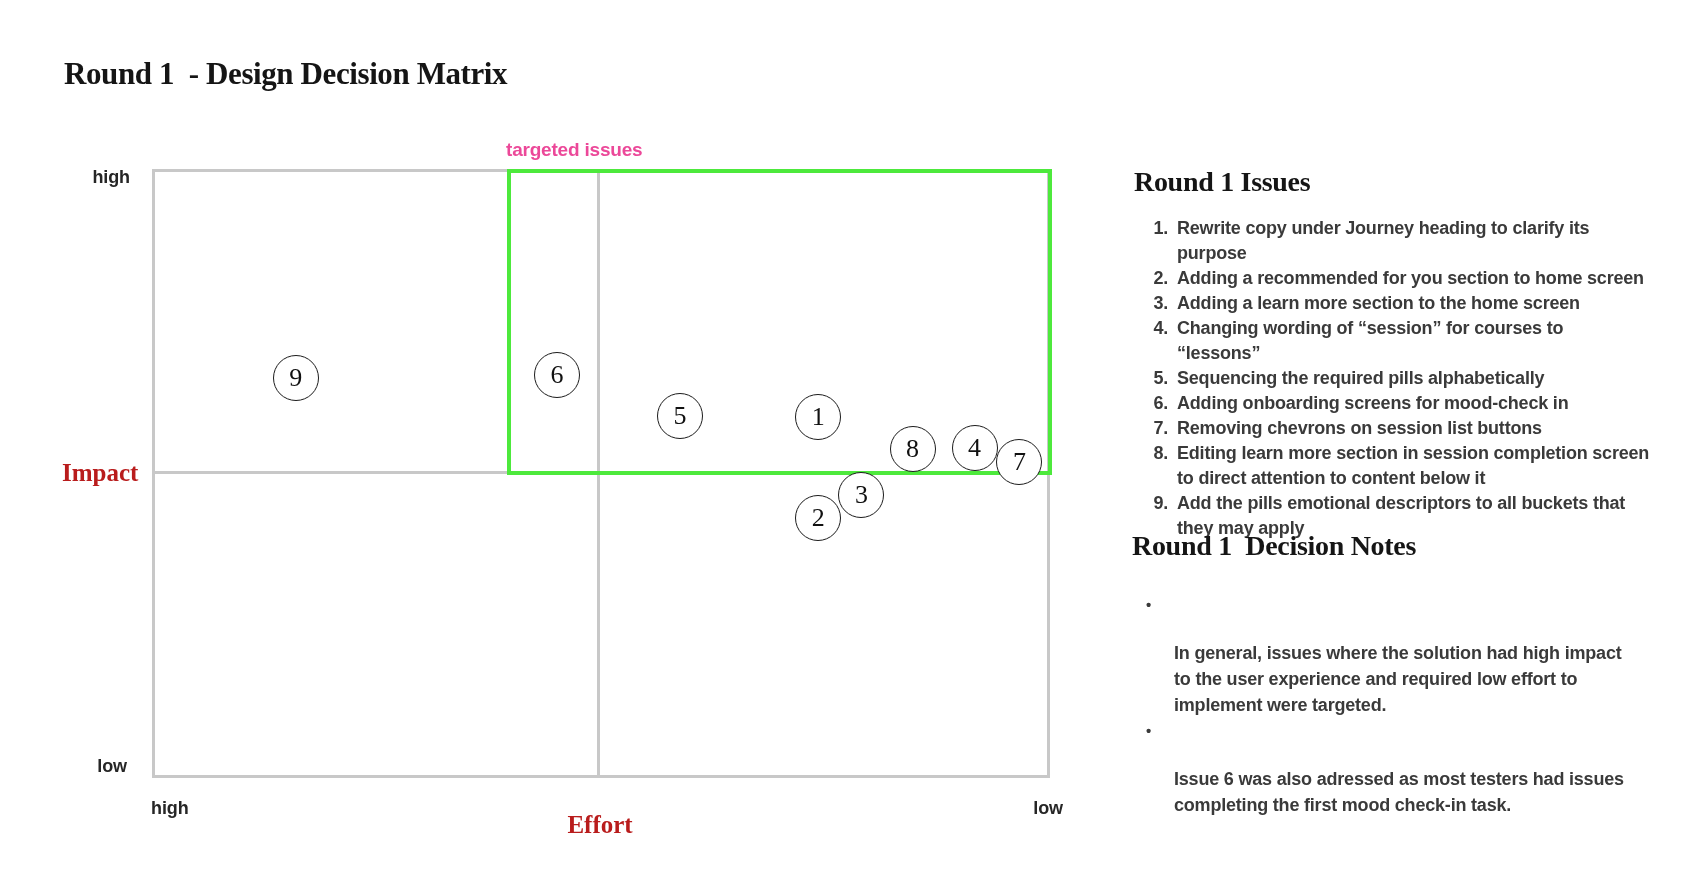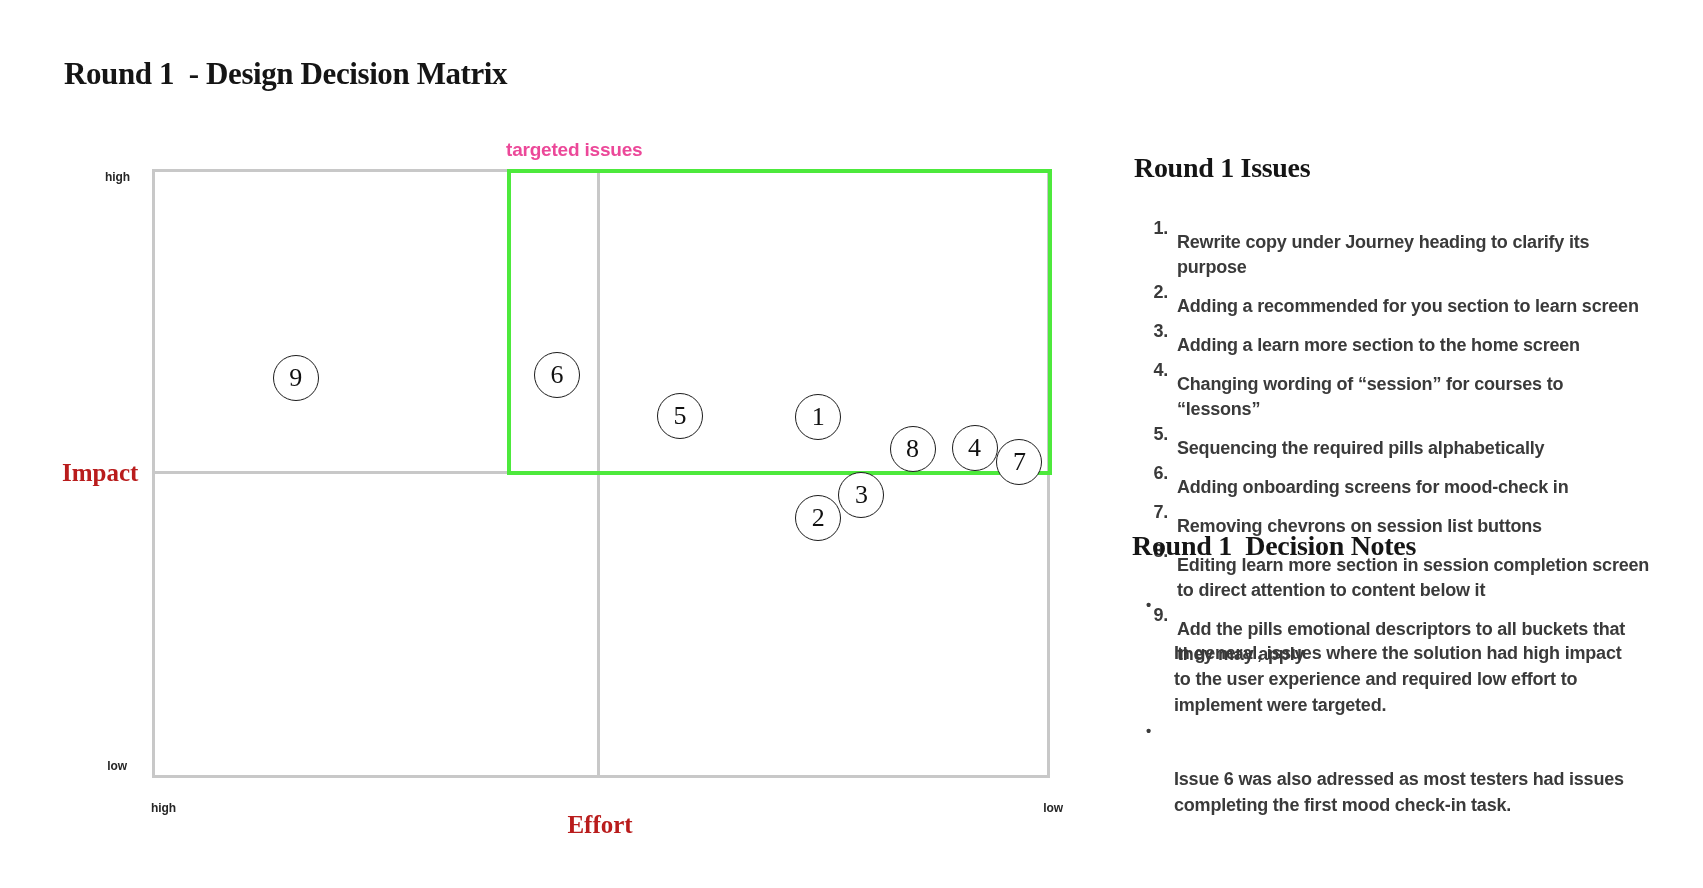--- a/index.html
+++ b/index.html
@@ -46,7 +46,7 @@
   }
 
   
-  .axis-small{font-size:12px;line-height:20px;color:#262626;letter-spacing:-0.1px;}
+  .axis-small{font-size:18px;line-height:20px;color:#262626;letter-spacing:-0.1px;}
   .y-high{left:70px;width:60px;top:167px;text-align:right;}
   .y-low{left:67px;width:60px;top:756px;text-align:right;}
   .x-high{left:151px;width:60px;top:798px;text-align:left;}

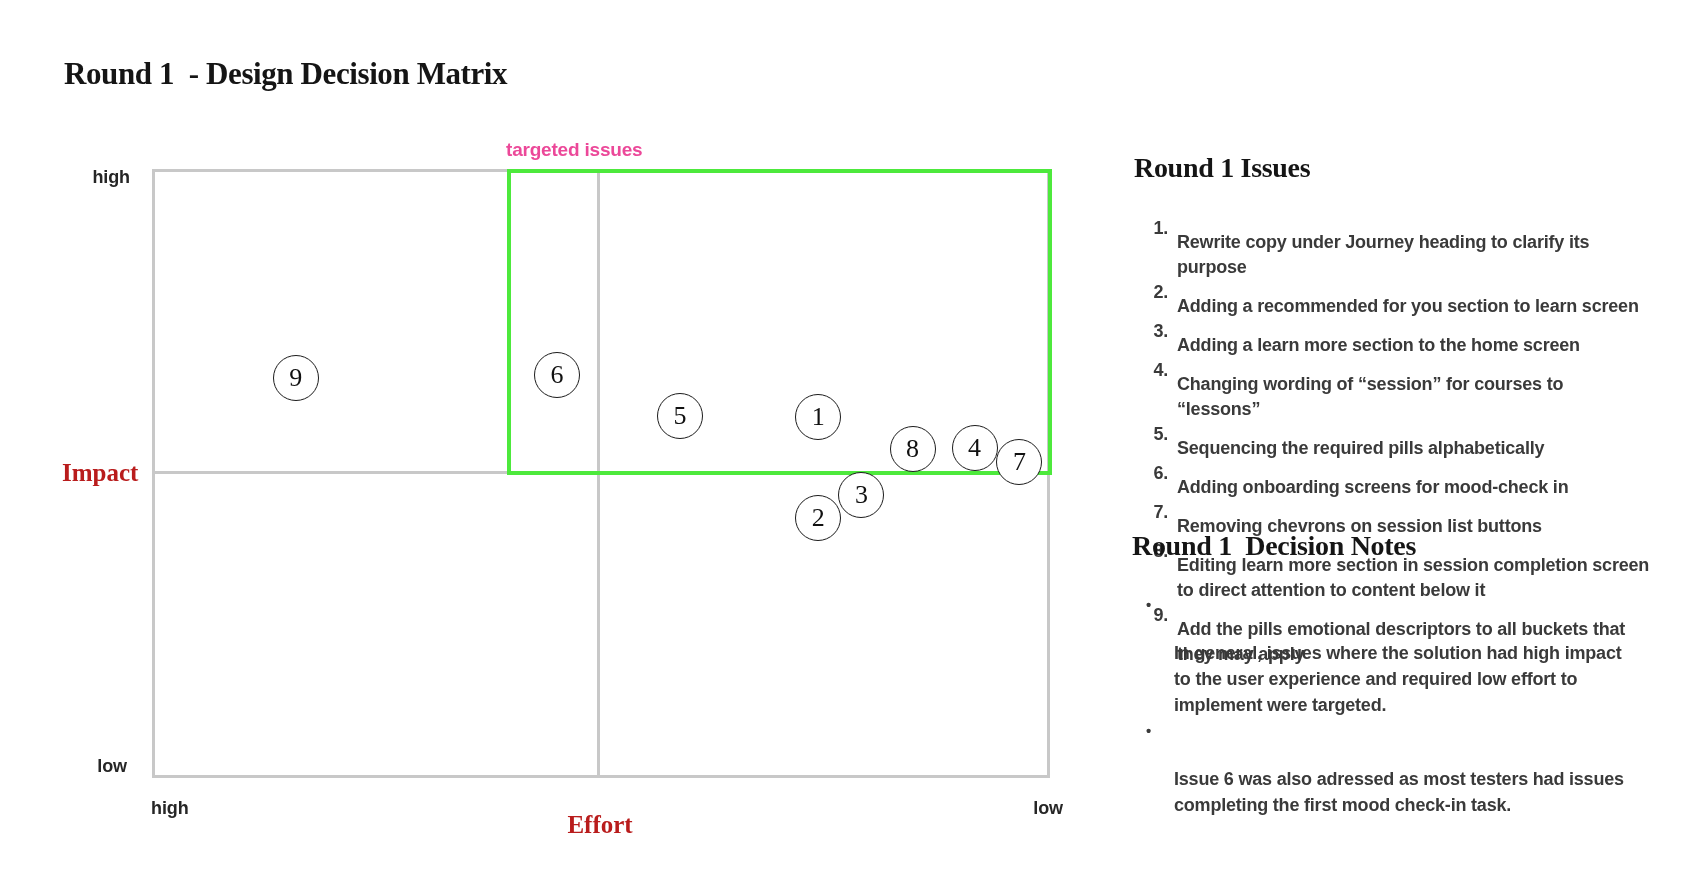--- a/index.html
+++ b/index.html
@@ -24,7 +24,7 @@
     font-size:28px;line-height:34px;letter-spacing:-0.3px;
     color:#151515;white-space:pre-wrap;
   }
-  #issues-heading{left:1134px;top:151px;}
+  #issues-heading{left:1134px;top:165px;}
   #notes-heading{left:1132px;top:529px;}
 
   

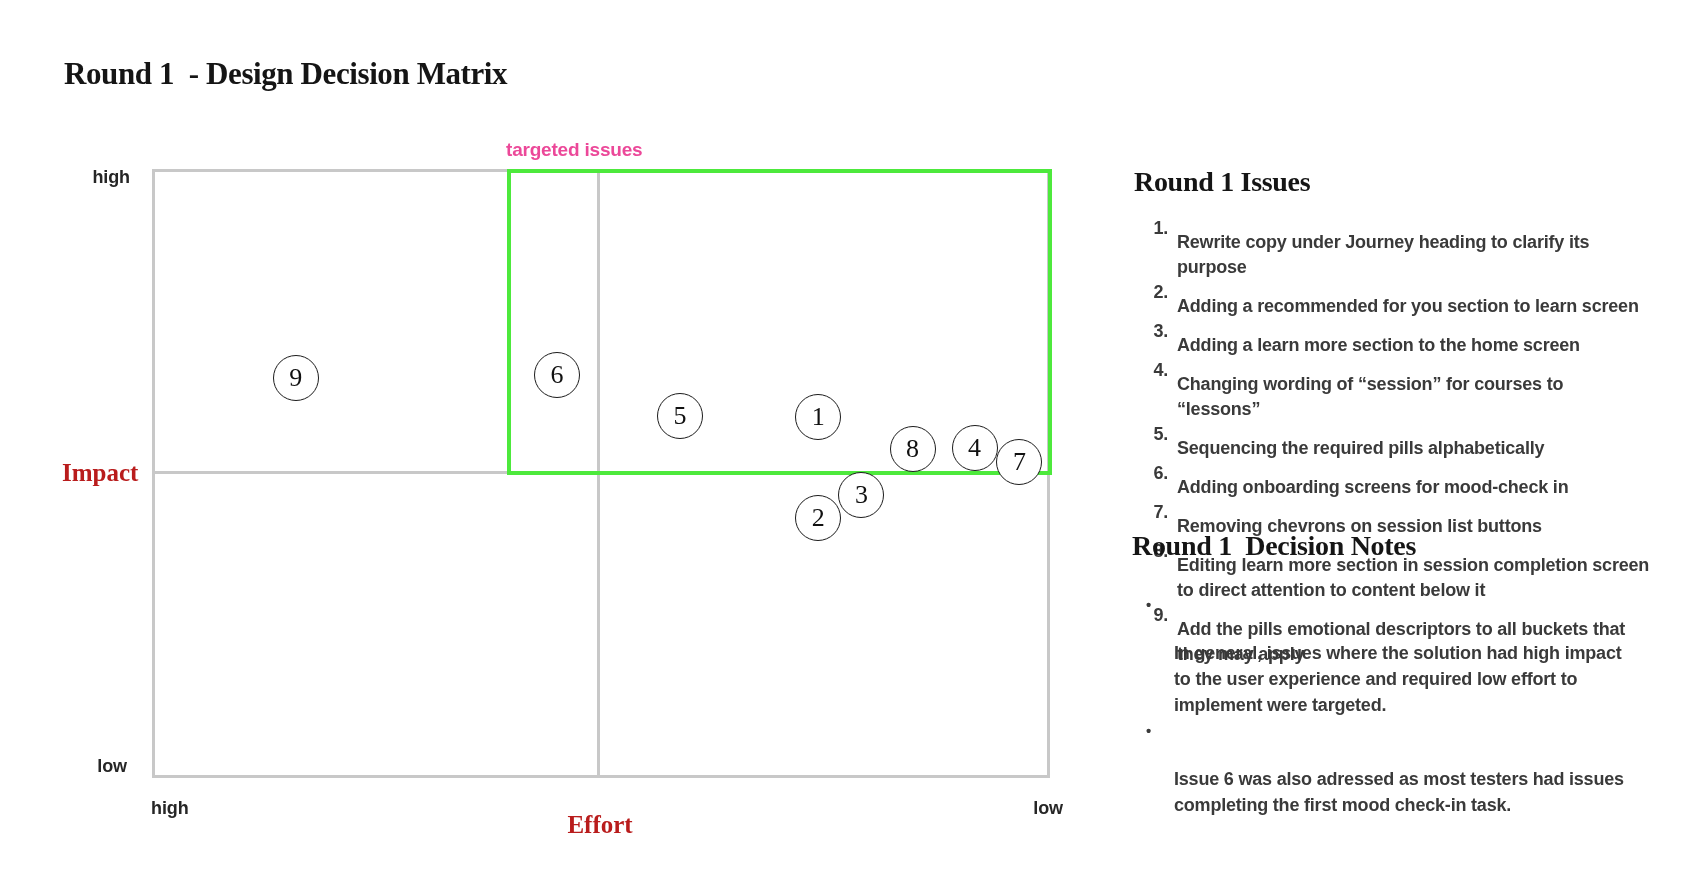--- a/index.html
+++ b/index.html
@@ -77,7 +77,7 @@
   }
   .issues-list .row{display:flex;align-items:flex-start;}
   .issues-list .num{flex:none;width:22px;text-align:right;margin-right:9px;}
-  .issues-list .txt{flex:1;white-space:pre-wrap;margin-top:14px;}
+  .issues-list .txt{flex:1;white-space:pre-wrap;}
 
   .notes-list{
     left:1146px;top:592px;width:495px;

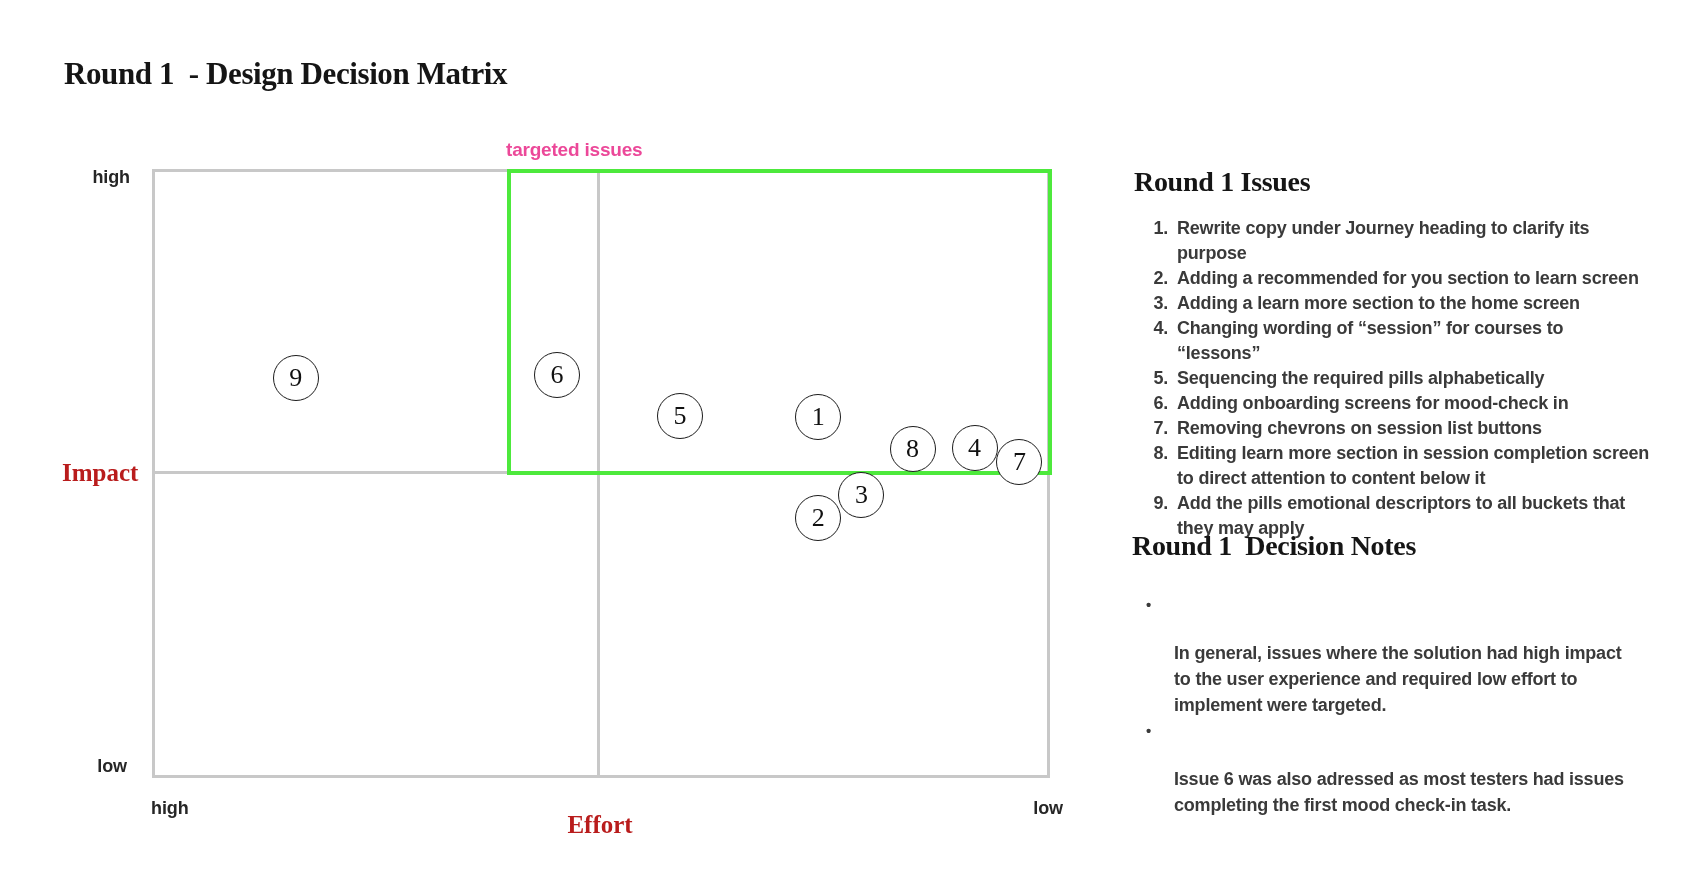--- a/index.html
+++ b/index.html
@@ -130,7 +130,7 @@
 
     <div class="row">
       <span class="num">2.</span>
-      <span class="txt">Adding a recommended for you section to learn screen</span>
+      <span class="txt">Adding a recommended for you section to home screen</span>
     </div>
 
     <div class="row">

